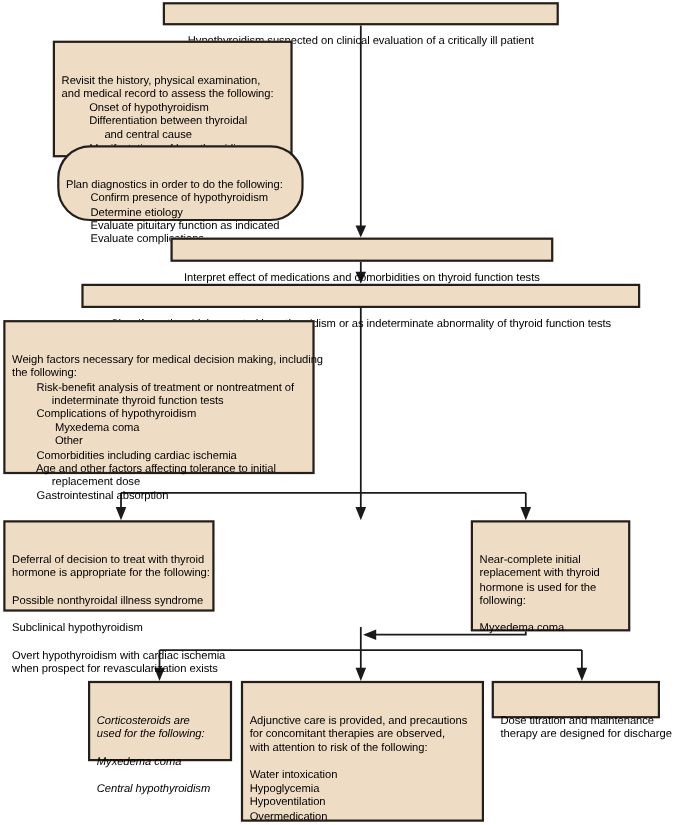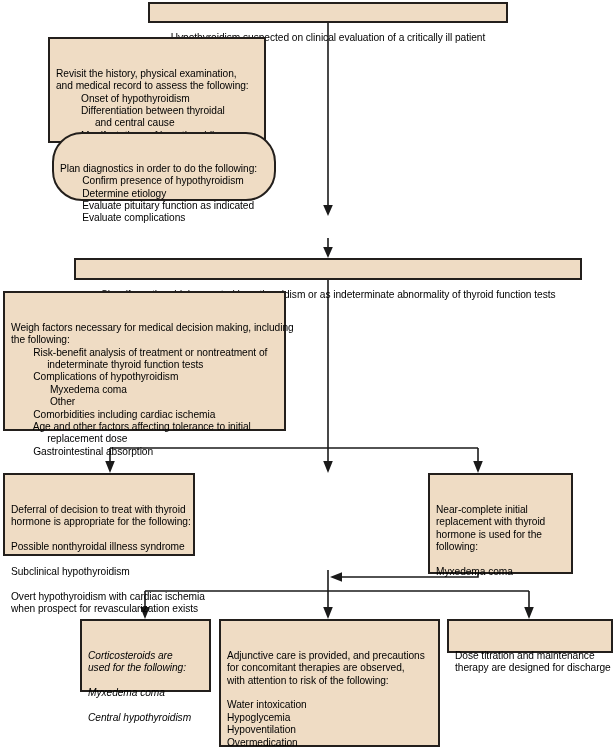--- a/index.html
+++ b/index.html
@@ -105,6 +105,9 @@
         Evaluate complications</span>
   </div>
 
+  <div class="node" style="left:155px; top:216px; width:348px; height:22px; padding-top:4px; text-align:center;">
+    <span class="ln">Interpret effect of medications and comorbidities on thyroid function tests</span>
+  </div>
 
   <div class="node" style="left:74px; top:258px; width:508px; height:22px; padding-top:4px; text-align:center;">
     <span class="ln">Classify as thyroidal or central hypothyroidism or as indeterminate abnormality of thyroid function tests</span>

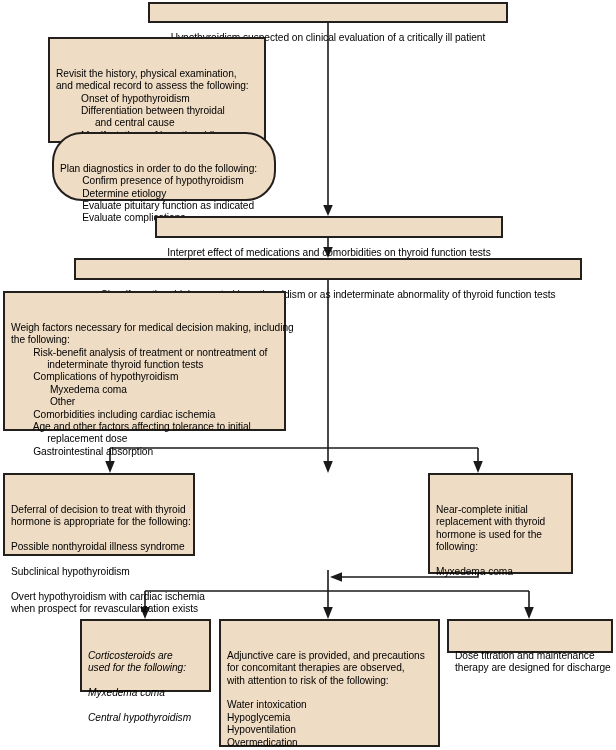--- a/index.html
+++ b/index.html
@@ -172,7 +172,7 @@
 Please see text</span>
   </div>
 
-  <div class="node" style="left:447px; top:619px; width:166px; height:34px;">
+  <div class="node" style="left:447px; top:619px; width:153px; height:34px;">
     <span class="ln">Dose titration and maintenance
 therapy are designed for discharge</span>
   </div>

